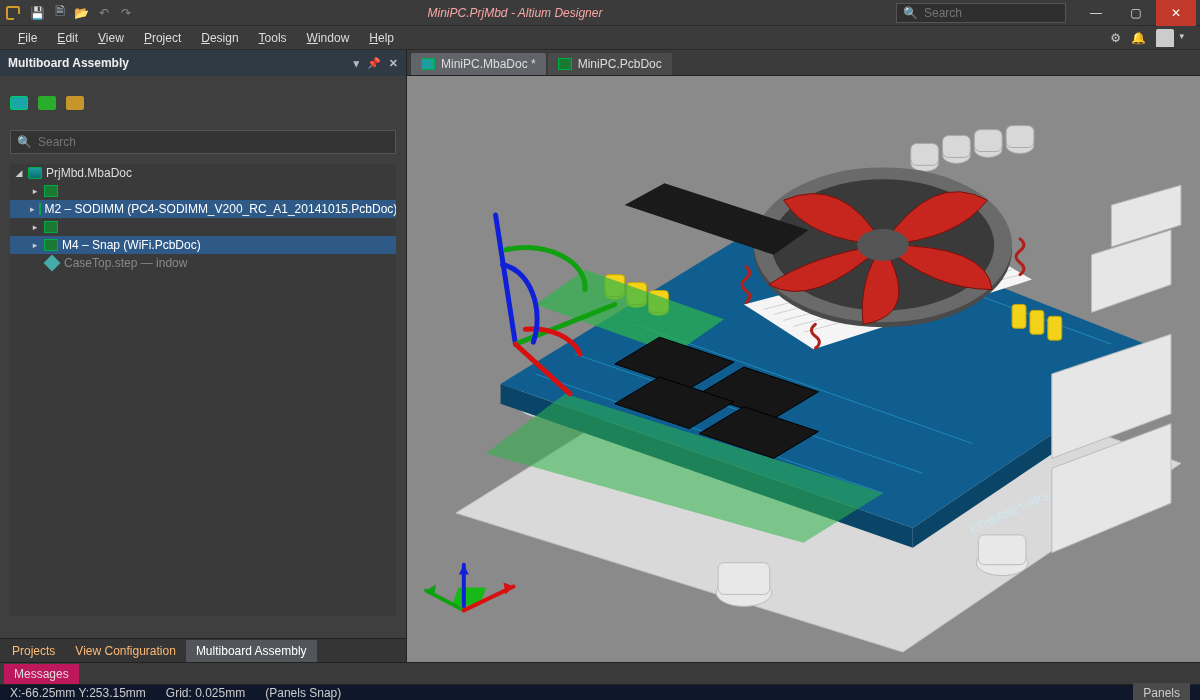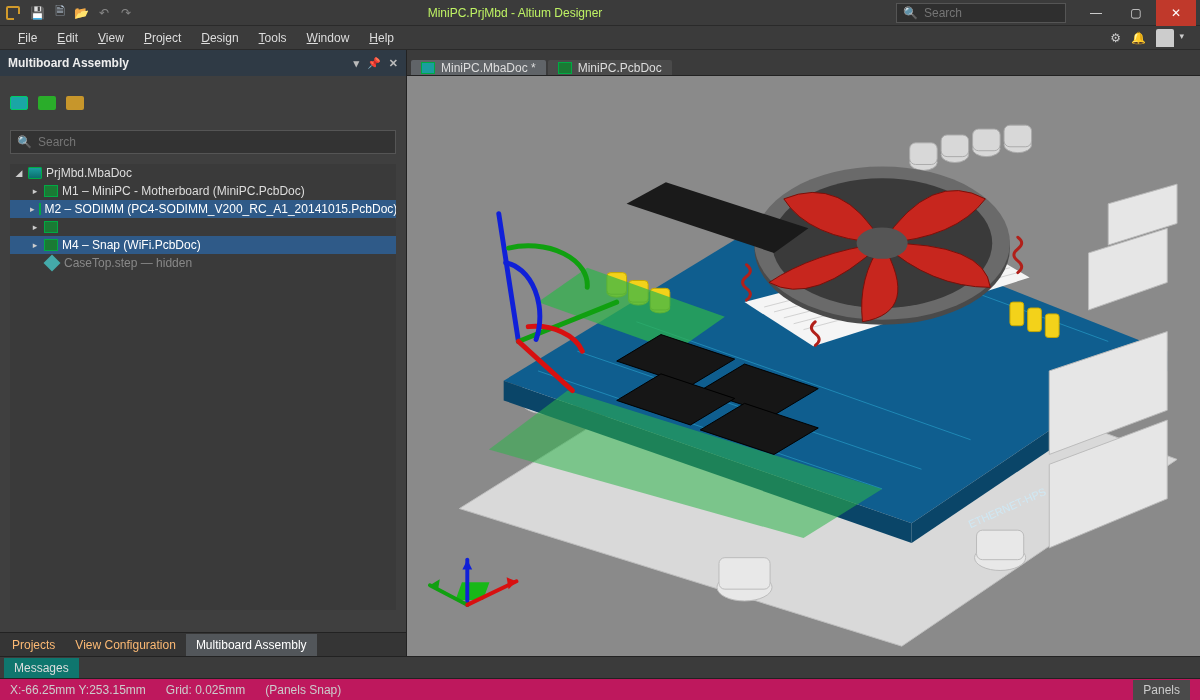--- a/index.html
+++ b/index.html
@@ -11,7 +11,7 @@
   .titlebar .logo::after { content:""; position:absolute; right:-2px; bottom:-2px; width:6px; height:6px; background:#3b3b3b; }
   .qa-icons { display:flex; gap:6px; margin-left:4px; }
   .qa-icons span { width:16px; height:16px; display:inline-flex; align-items:center; justify-content:center; color:#bcd; }
-  .titlebar .title { flex: 0 0 auto; margin: 0 auto; color: #bef264; }
+  .titlebar .title { flex: 0 0 auto; margin: 0 auto; color: #fca5a5; font-style: italic; }
   .spacer { flex:1; }
   .search-box { width: 170px; height: 20px; background: #2f2f2f; border: 1px solid #555; display:flex; align-items:center; padding:0 6px; gap:6px; color:#aaa; }
   .search-box input { background:transparent; border:none; outline:none; color:#ddd; width:100%; font-size:12px; }

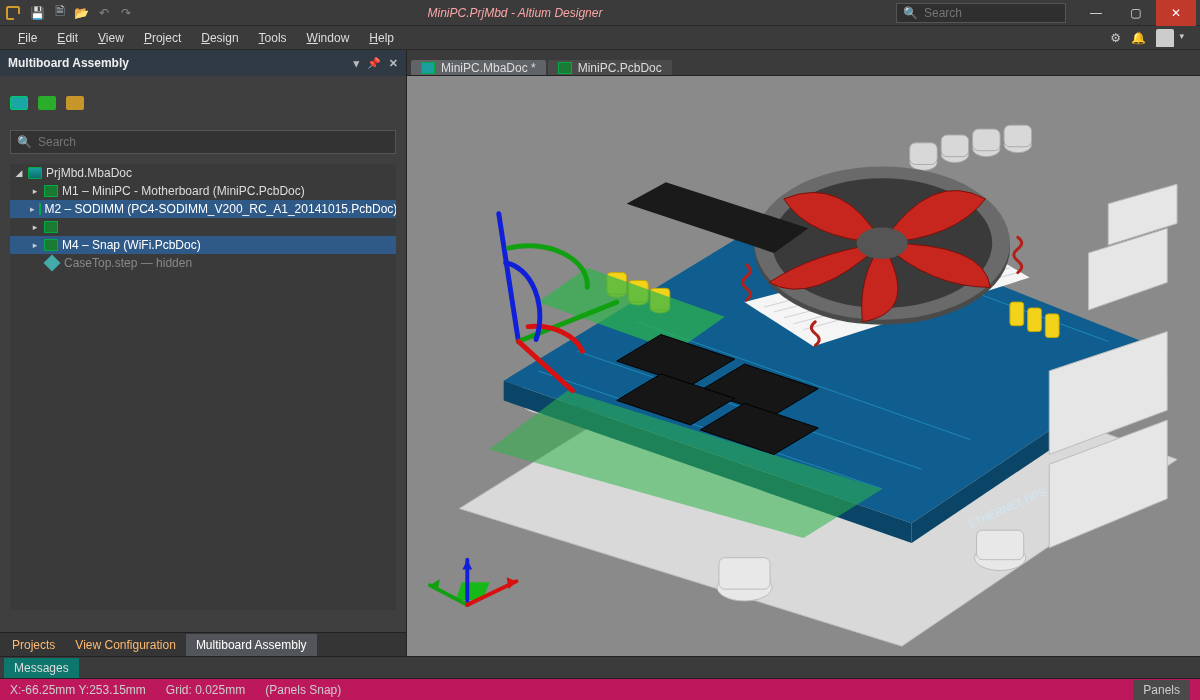--- a/index.html
+++ b/index.html
@@ -60,7 +60,7 @@
   
   .editor { flex:1; display:flex; flex-direction:column; min-width:0;}
   .doc-tabs { height:26px; background:#3b3b3b; display:flex; align-items:flex-end; padding:0 4px; gap:2px; border-bottom:1px solid #222;}
-  .doc-tab { height:15px; background:#4a4a4a; display:flex; align-items:center; padding:0 10px; gap:6px; color:#ddd; border-radius:2px 2px 0 0;}
+  .doc-tab { height:22px; background:#4a4a4a; display:flex; align-items:center; padding:0 10px; gap:6px; color:#ddd; border-radius:2px 2px 0 0;}
   .doc-tab.active { background:#606468;}
   .dt-icon { width:14px; height:12px; background:#1a9e9e; border:1px solid #0a4; display:inline-block;}
   .dt-icon.pcb { background:#1a7a34; }

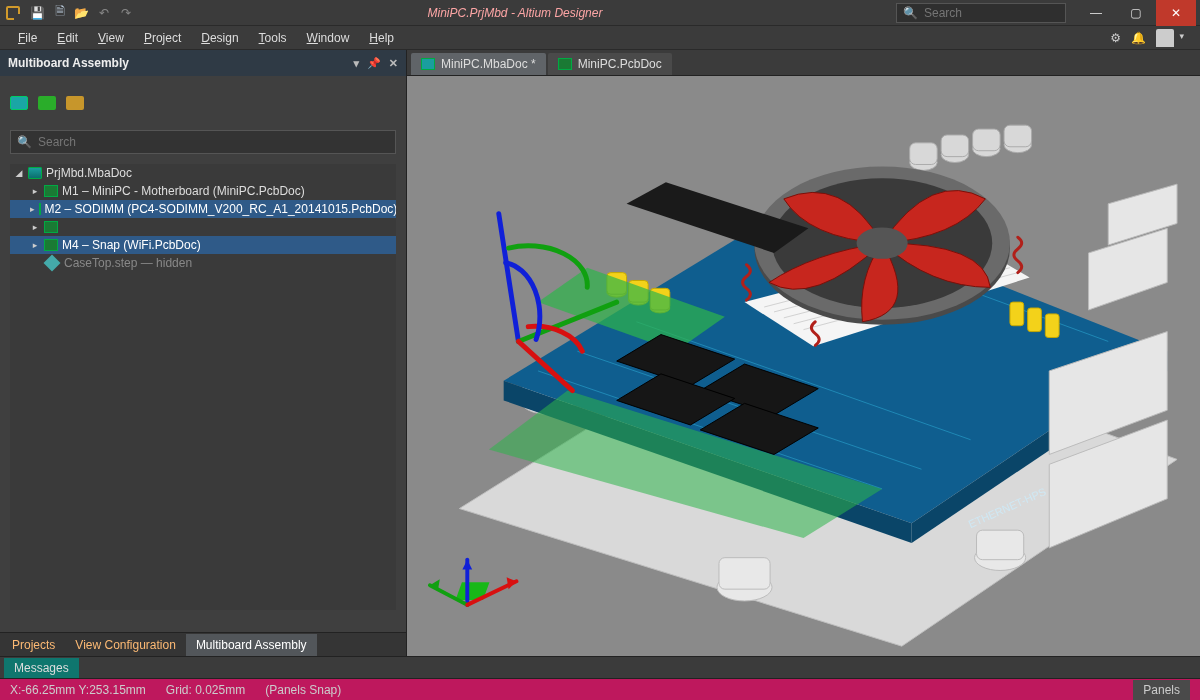--- a/index.html
+++ b/index.html
@@ -150,7 +150,6 @@
             <div class="tree-row" style="padding-left: 20px;">
               <span class="caret">▸</span>
               <span class="pcb-icon"></span>
-              <span>M1 – MiniPC - Motherboard (MiniPC.PcbDoc)</span>
             </div>
             <div class="tree-row sel" style="padding-left: 20px;">
               <span class="caret">▸</span>

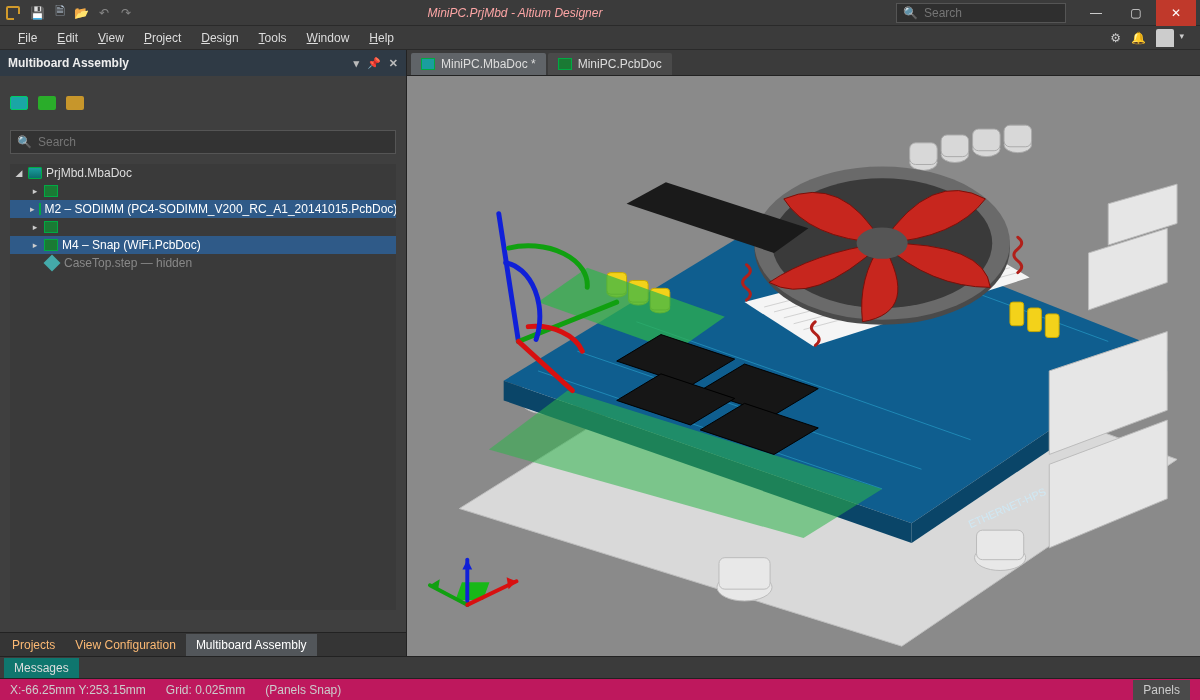--- a/index.html
+++ b/index.html
@@ -168,7 +168,7 @@
             <div class="tree-row muted" style="padding-left: 20px;">
               <span class="caret"></span>
               <span class="step-icon"></span>
-              <span>CaseTop.step — hidden</span>
+              <span>CaseTop.step — indow</span>
             </div>
           </div>
       </div>

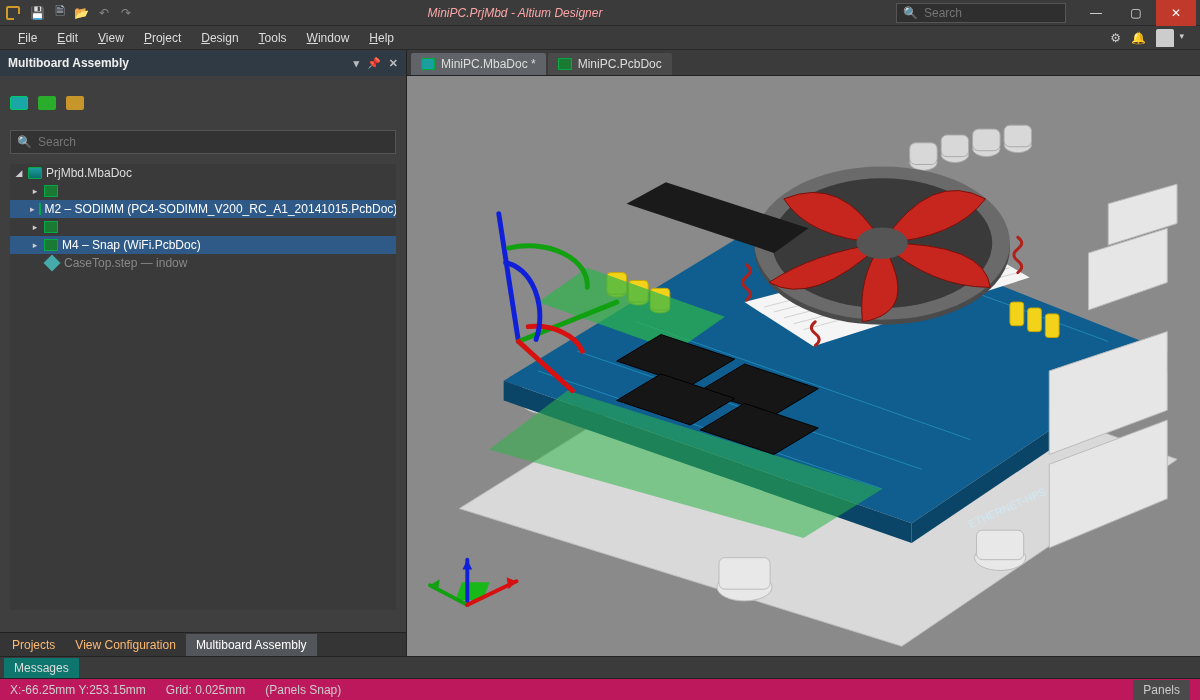--- a/index.html
+++ b/index.html
@@ -70,7 +70,7 @@
 
   
   .statusrow { height:22px; background:#3b3b3b; border-top:1px solid #222; display:flex; align-items:center; }
-  .msg-btn { padding:3px 10px; background:#0f766e; margin:8px 4px; }
+  .msg-btn { padding:3px 10px; background:#be185d; margin:8px 4px; }
   .statusbar { height:22px; background:#be185d; display:flex; align-items:center; padding:0 10px; gap:20px; color:#ccc; border-top:1px solid #222;}
   .panels-btn { margin-left:auto; background:#4a4a4a; padding:3px 10px; }
 

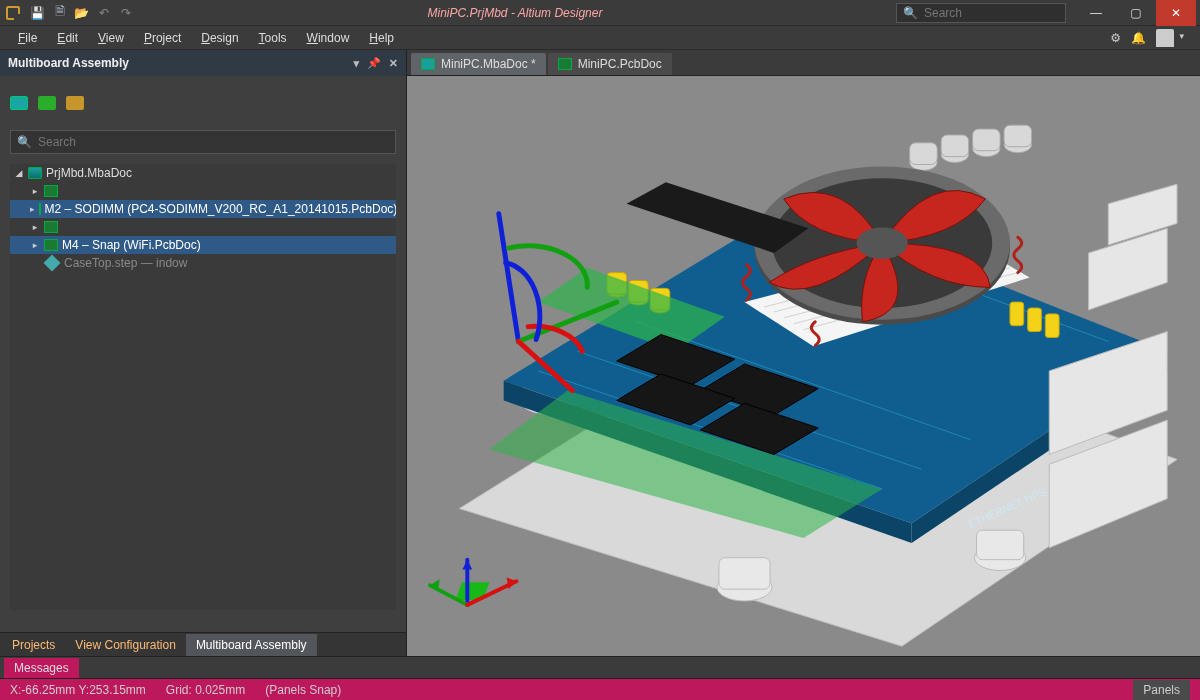--- a/index.html
+++ b/index.html
@@ -71,7 +71,7 @@
   
   .statusrow { height:22px; background:#3b3b3b; border-top:1px solid #222; display:flex; align-items:center; }
   .msg-btn { padding:3px 10px; background:#be185d; margin:8px 4px; }
-  .statusbar { height:22px; background:#be185d; display:flex; align-items:center; padding:0 10px; gap:20px; color:#ccc; border-top:1px solid #222;}
+  .statusbar { height:16px; background:#0f172a; display:flex; align-items:center; padding:0 10px; gap:20px; color:#ccc; border-top:1px solid #222;}
   .panels-btn { margin-left:auto; background:#4a4a4a; padding:3px 10px; }
 
   .mag { font-size:12px; }

